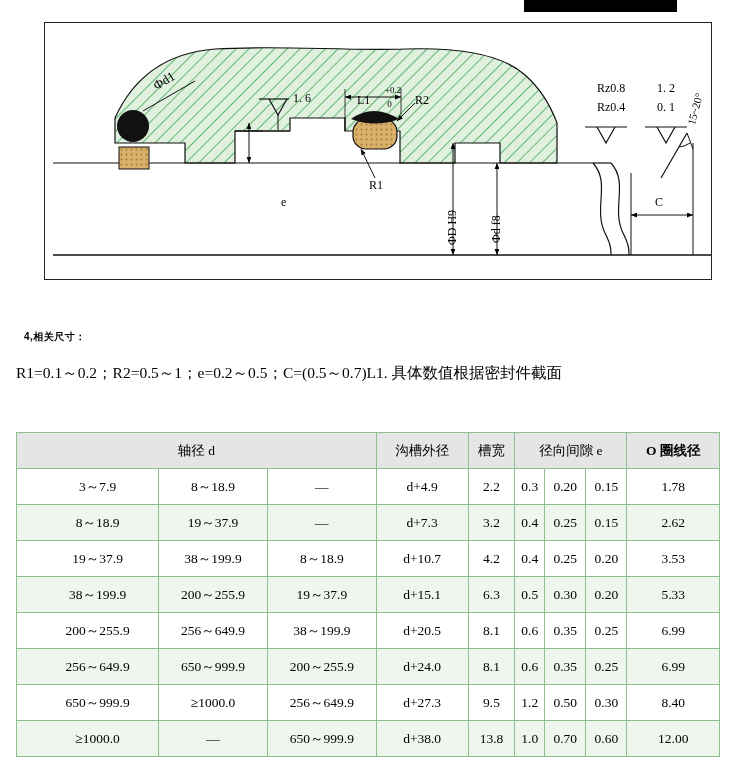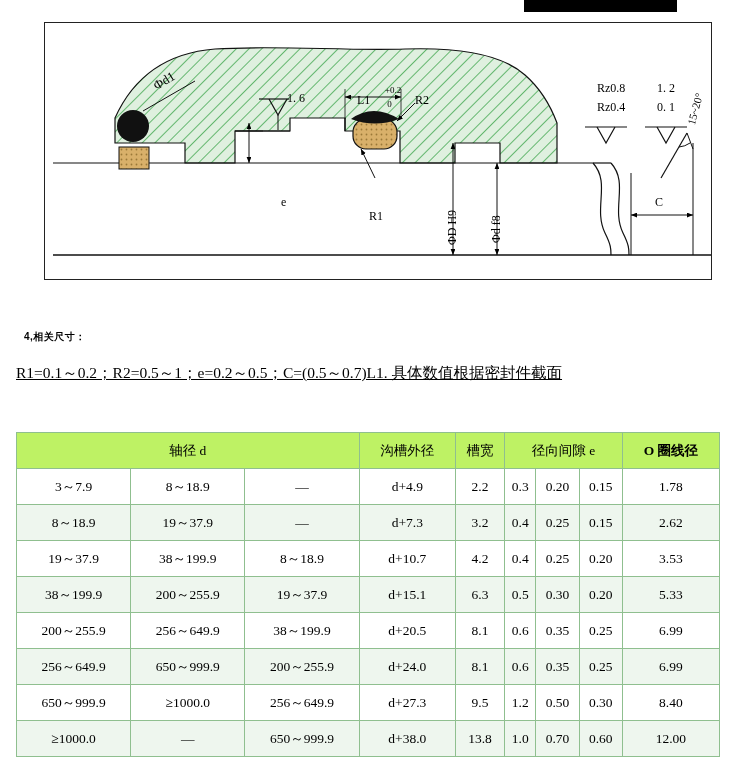--- a/index.html
+++ b/index.html
@@ -198,7 +198,7 @@
 
   <div class="fig-label" style="left:108px; top:50px; transform:rotate(-32deg); font-size:13px;">Φd1</div>
 
-  <div class="fig-label" style="left:242px; top:68px;text-align:center;">1. 6</div>
+  <div class="fig-label" style="left:248px; top:68px;text-align:center;">1. 6</div>
 
   <div class="fig-label" style="left:312px; top:70px;">L1</div>
   <div class="fig-label" style="left:340px; top:60px; font-size:9px; line-height:14px; text-align:left;">+0.2<br>&nbsp;0</div>

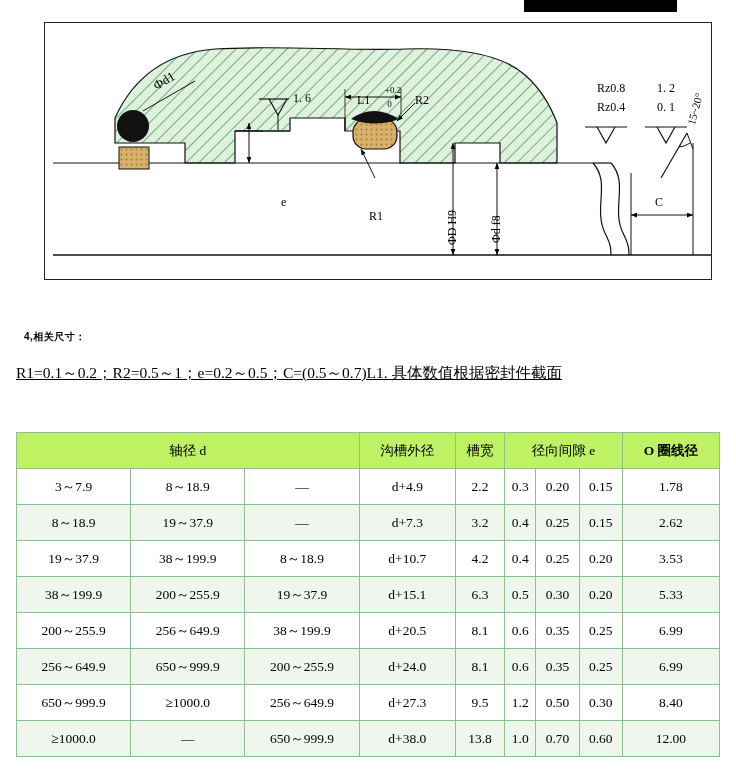--- a/index.html
+++ b/index.html
@@ -204,7 +204,7 @@
   <div class="fig-label" style="left:340px; top:60px; font-size:9px; line-height:14px; text-align:left;">+0.2<br>&nbsp;0</div>
 
   <div class="fig-label" style="left:370px; top:70px;">R2</div>
-  <div class="fig-label" style="left:324px; top:155px;margin-top:31px;">R1</div>
+  <div class="fig-label" style="left:324px; top:155px;">R1</div>
   <div class="fig-label" style="left:236px; top:172px;">e</div>
 
   <div class="fig-label rot90" style="left:400px; top:222px;">ΦD H9</div>

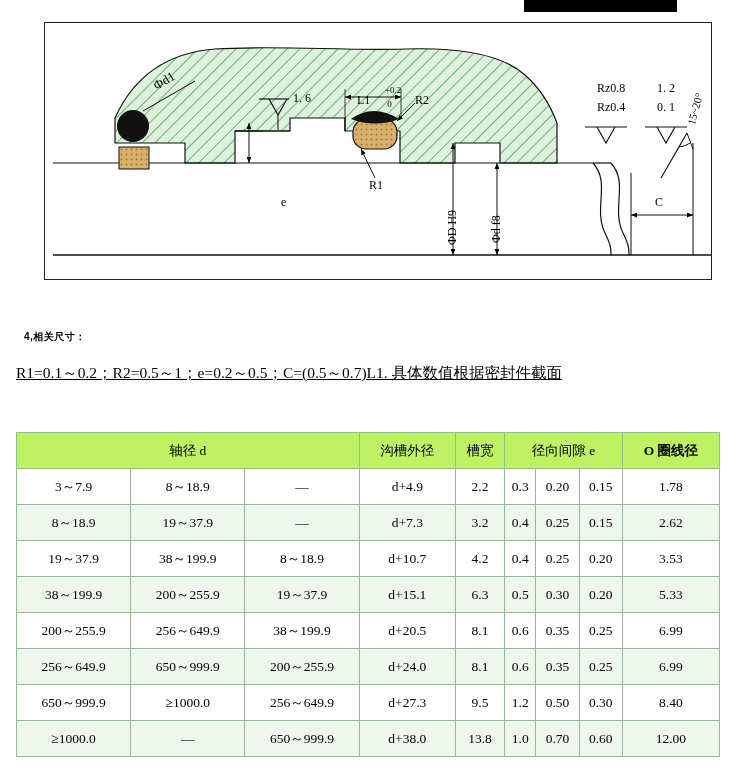--- a/index.html
+++ b/index.html
@@ -66,7 +66,6 @@
     font-family: "Liberation Serif", serif;
     font-size: 15.5px;
     line-height: 26px;
-    text-decoration: underline;
   }
 
   

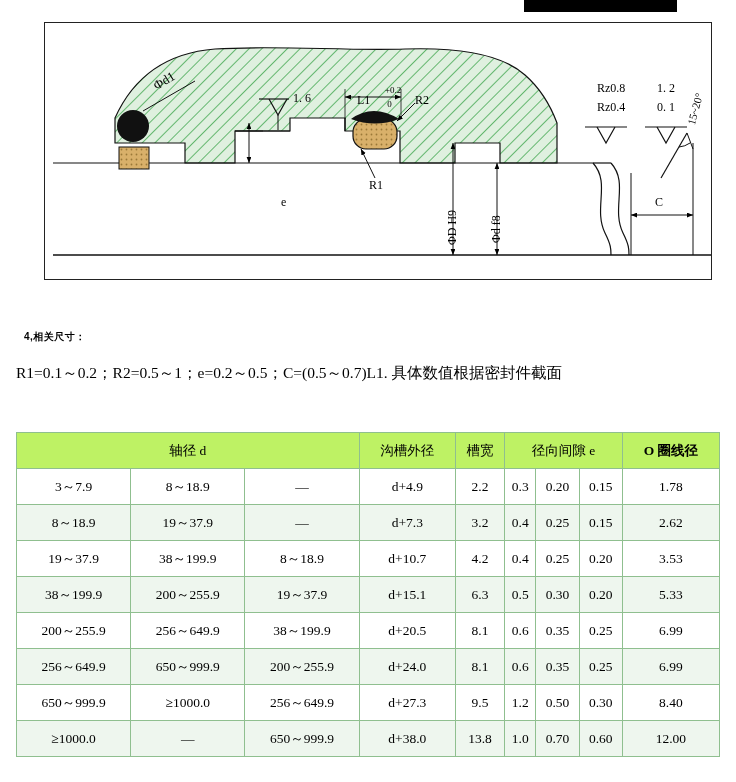--- a/index.html
+++ b/index.html
@@ -89,7 +89,7 @@
     background: #ffffff;
   }
   table.spec thead th {
-    background: #bef264;
+    background: #e5e5e5;
     font-weight: normal;
   }
   table.spec thead tr.hdr2 th {

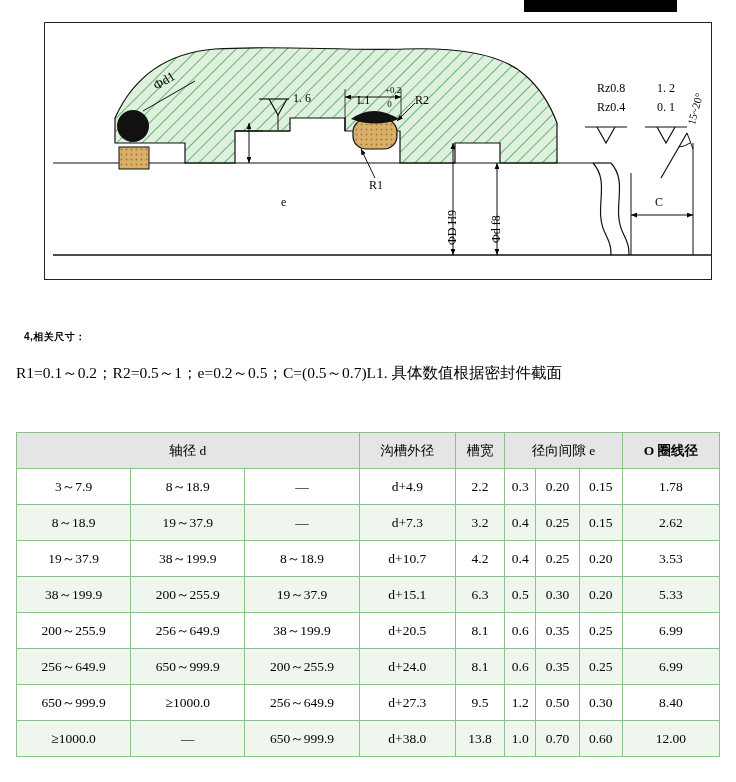--- a/index.html
+++ b/index.html
@@ -108,6 +108,7 @@
   }
   table.spec tbody td.first {
     font-size: 13.5px;
+    padding-left: 20px;
   }
 </style>
 </head>

